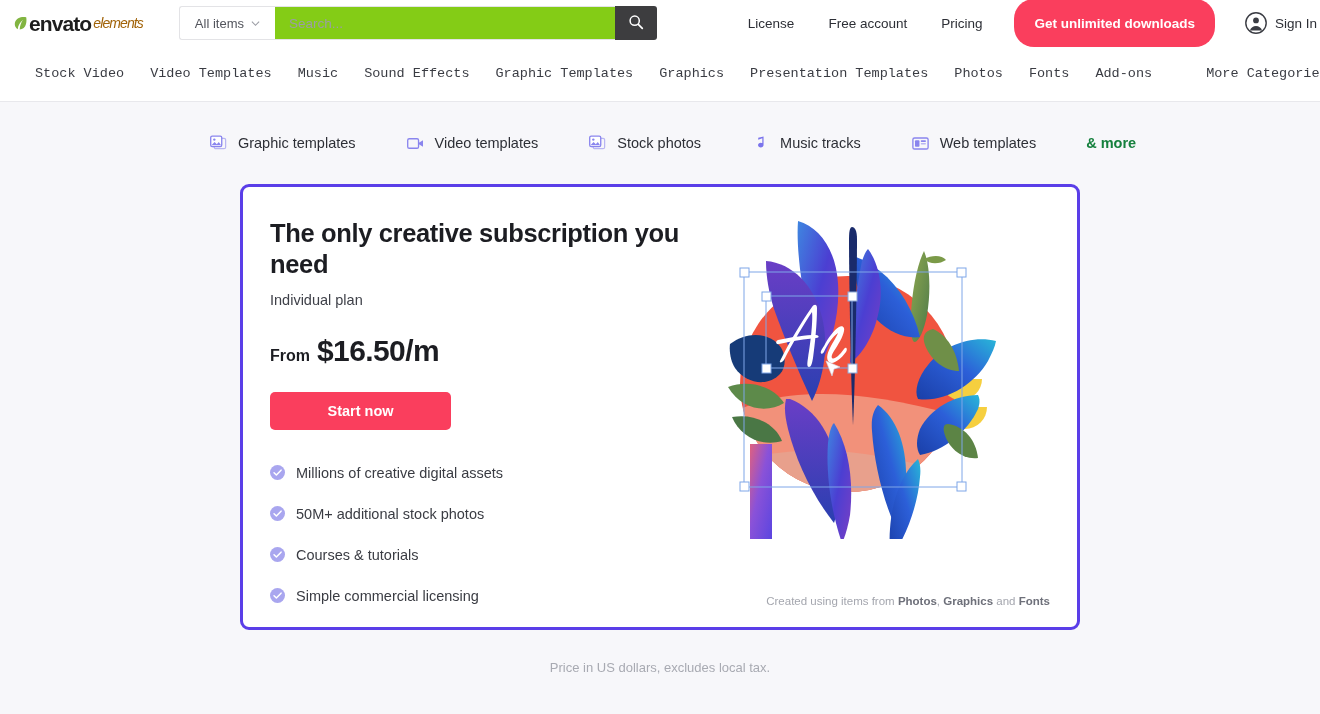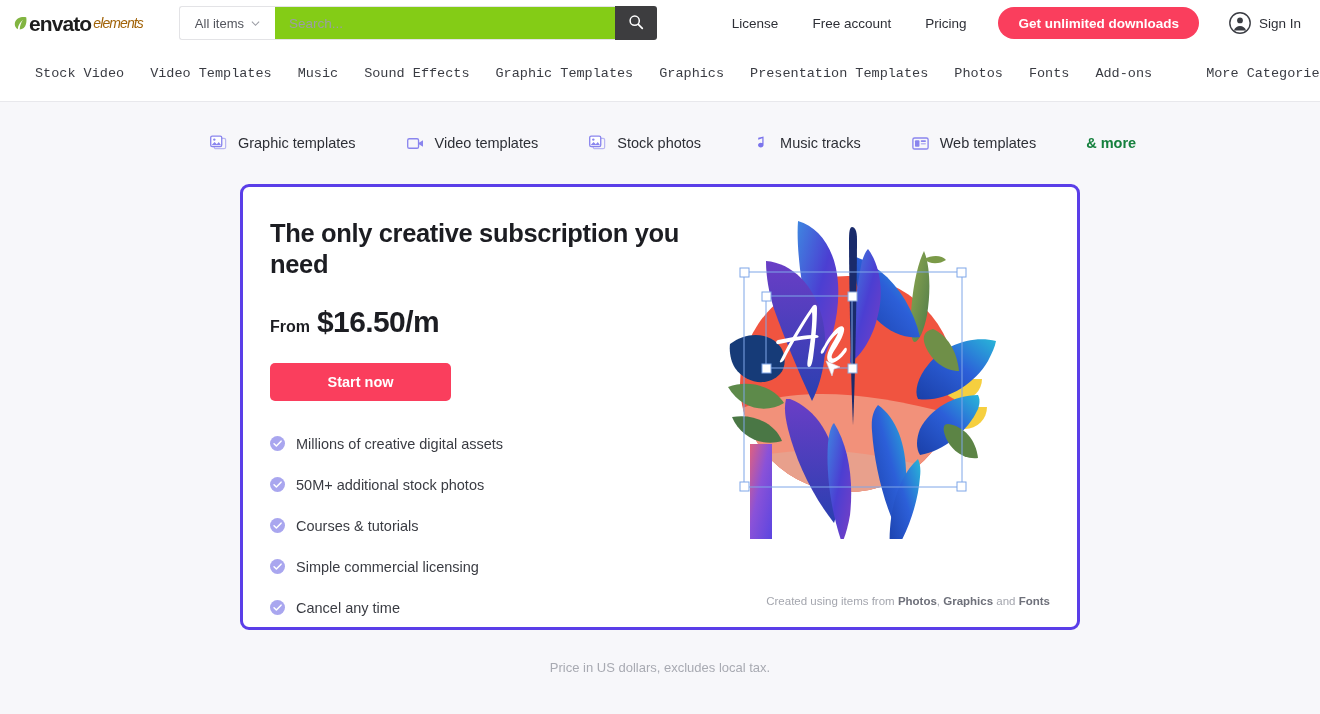--- a/index.html
+++ b/index.html
@@ -18,7 +18,7 @@
     background: #ffffff;
     display: flex;
     align-items: center;
-    padding: 0 19px 0 14px;
+    padding: 0 3px 0 14px;
     position: relative;
   }
   .logo { display: flex; align-items: center; gap: 2px; }

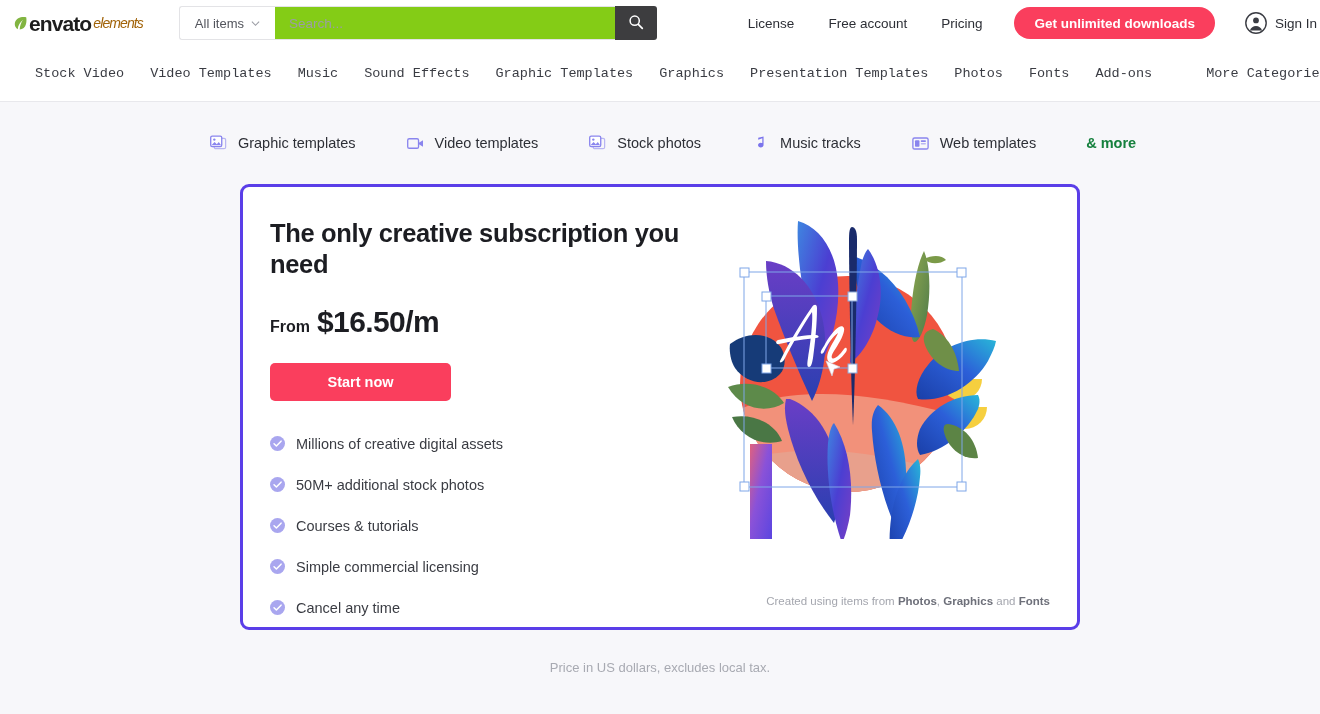--- a/index.html
+++ b/index.html
@@ -60,7 +60,7 @@
   }
   .cta-red {
     background: #fa3e5d; color: #fff; font-size: 13.5px; font-weight: bold;
-    border: none; border-radius: 20px; height: 32px; padding: 0 20px;
+    border: none; border-radius: 20px; height: 48px; padding: 0 20px;
     margin-left: 15px; cursor: pointer; white-space: nowrap;
     font-family: "Liberation Sans", sans-serif;
   }

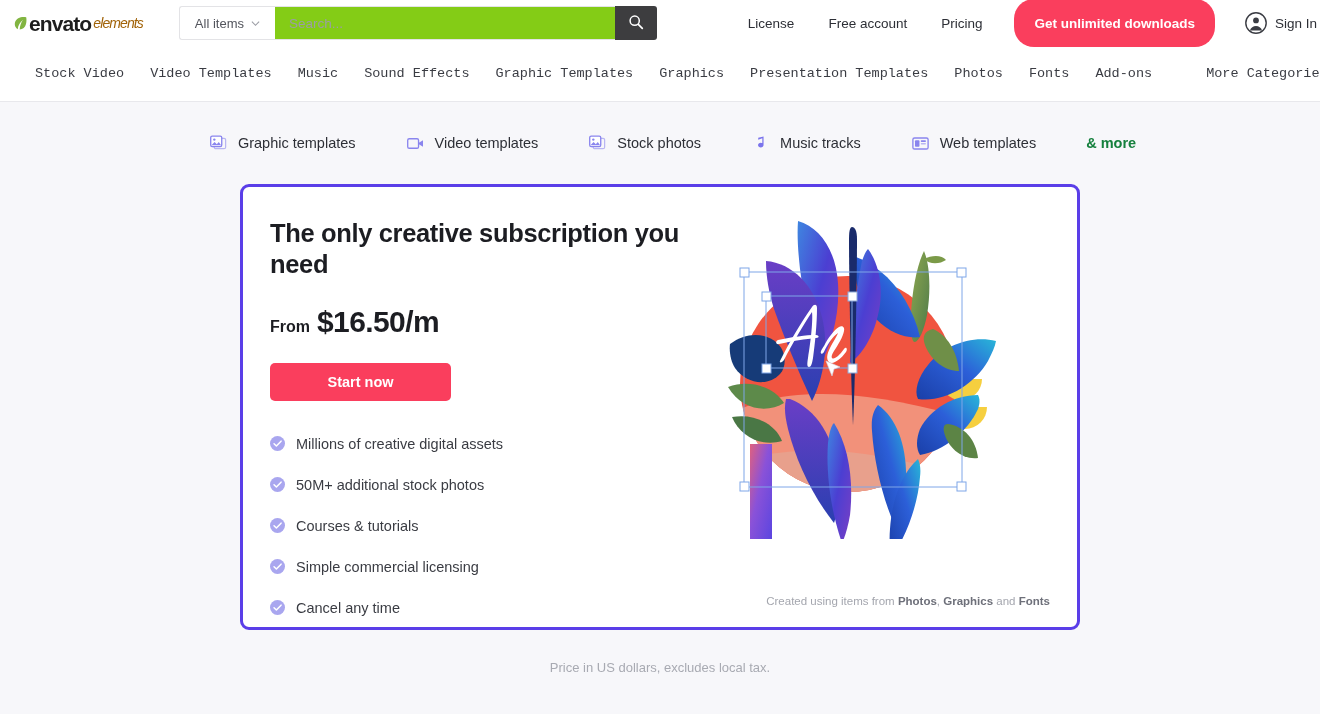--- a/index.html
+++ b/index.html
@@ -267,6 +267,7 @@
 
     <div class="card-left">
       <div class="headline">The only creative subscription you need</div>
+      <div class="subhead">Individual plan</div>
 
       <div class="priceline">
         <span class="price-from">From</span>

